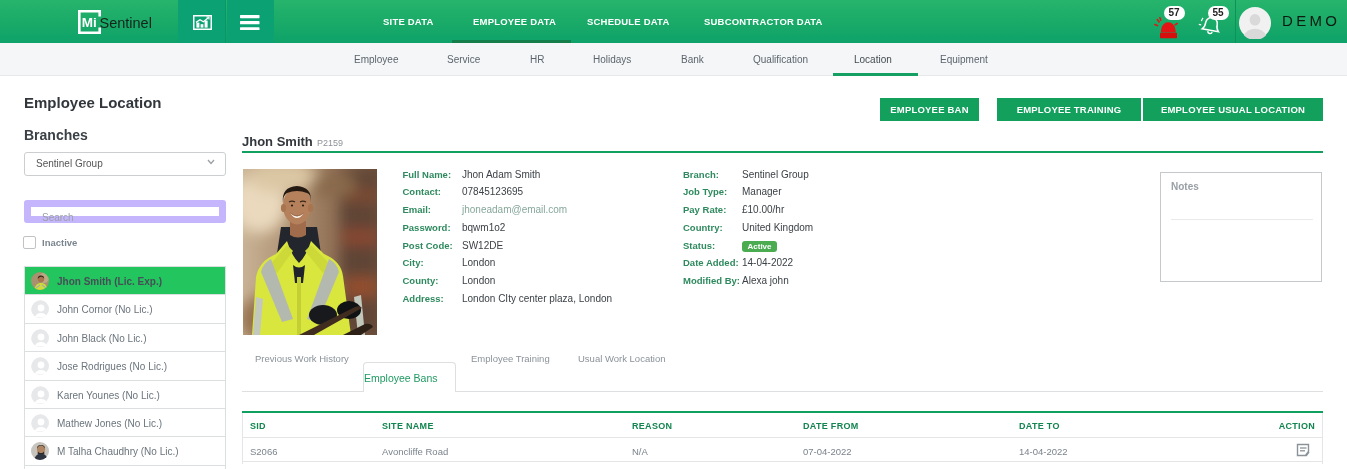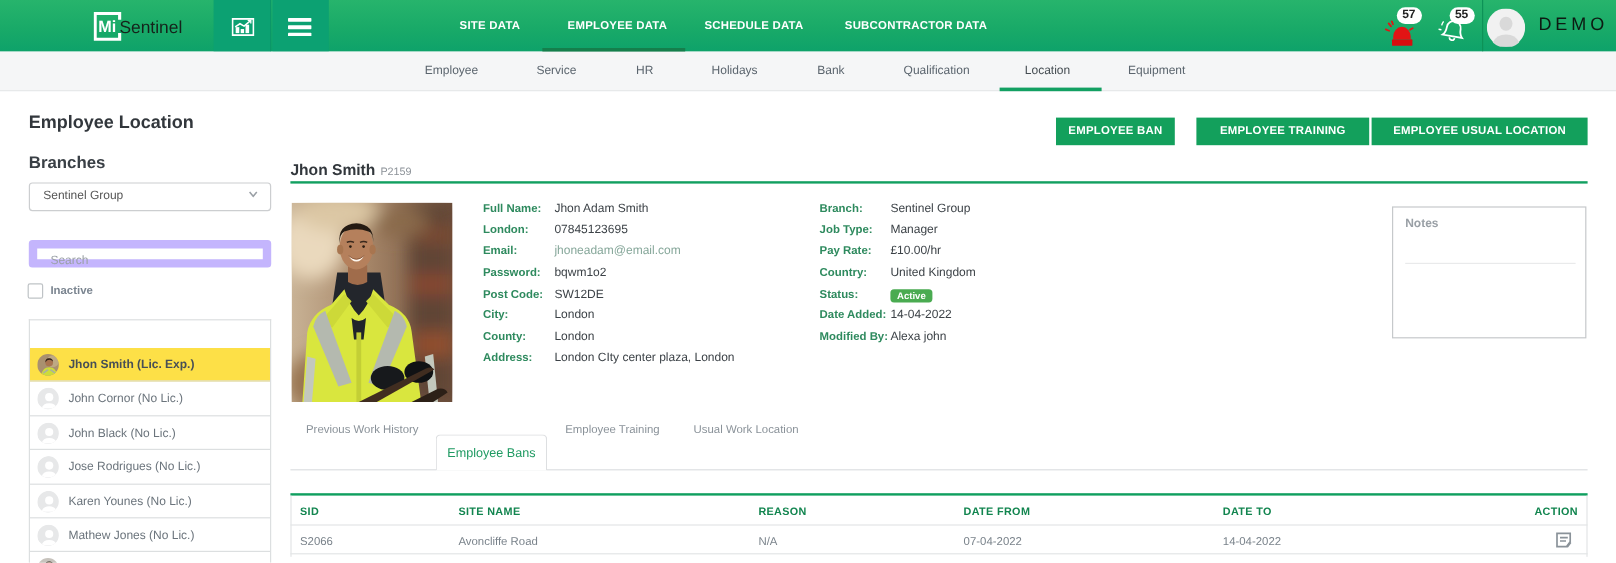--- a/index.html
+++ b/index.html
@@ -316,7 +316,7 @@
   <div id="details1">
       <div class="abs lbl" style="left:402.5px;top:168.5px">Full Name:</div>
       <div class="abs val" style="left:462px;top:168.5px">Jhon Adam Smith</div>
-      <div class="abs lbl" style="left:402.5px;top:186.25px">London:</div>
+      <div class="abs lbl" style="left:402.5px;top:186.25px">Contact:</div>
       <div class="abs val" style="left:462px;top:186.25px">07845123695</div>
       <div class="abs lbl" style="left:402.5px;top:204px">Email:</div>
       <div class="abs val email" style="left:462px;top:204px">jhoneadam@email.com</div>

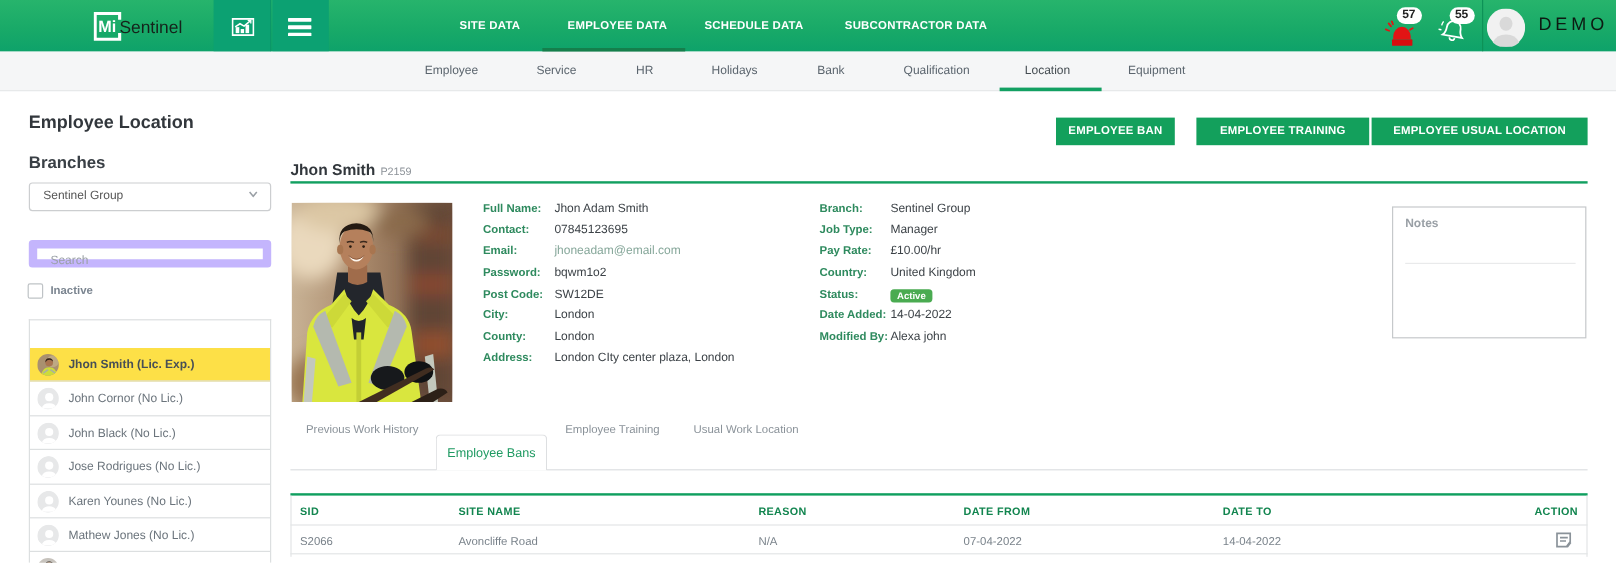--- a/index.html
+++ b/index.html
@@ -52,7 +52,7 @@
   #elist { left:24px; top:266px; width:202px; height:203px; border:1px solid #dcdfe0; border-bottom:none; }
   .erow { position:relative; height:28.4px; border-bottom:1px solid #dcdfe0; }
   .erow .nm { position:absolute; left:32px; top:9px; font-size:10px; color:#6b747c; white-space:nowrap; }
-  .erow.sel { background:#fde047;margin-top:23px; }
+  .erow.sel { background:#22c55e; }
   .erow.sel .nm { font-weight:bold; color:#474f56; }
   .eava { position:absolute; left:6px; top:5px; width:18px; height:18px; border-radius:50%; overflow:hidden; }
 

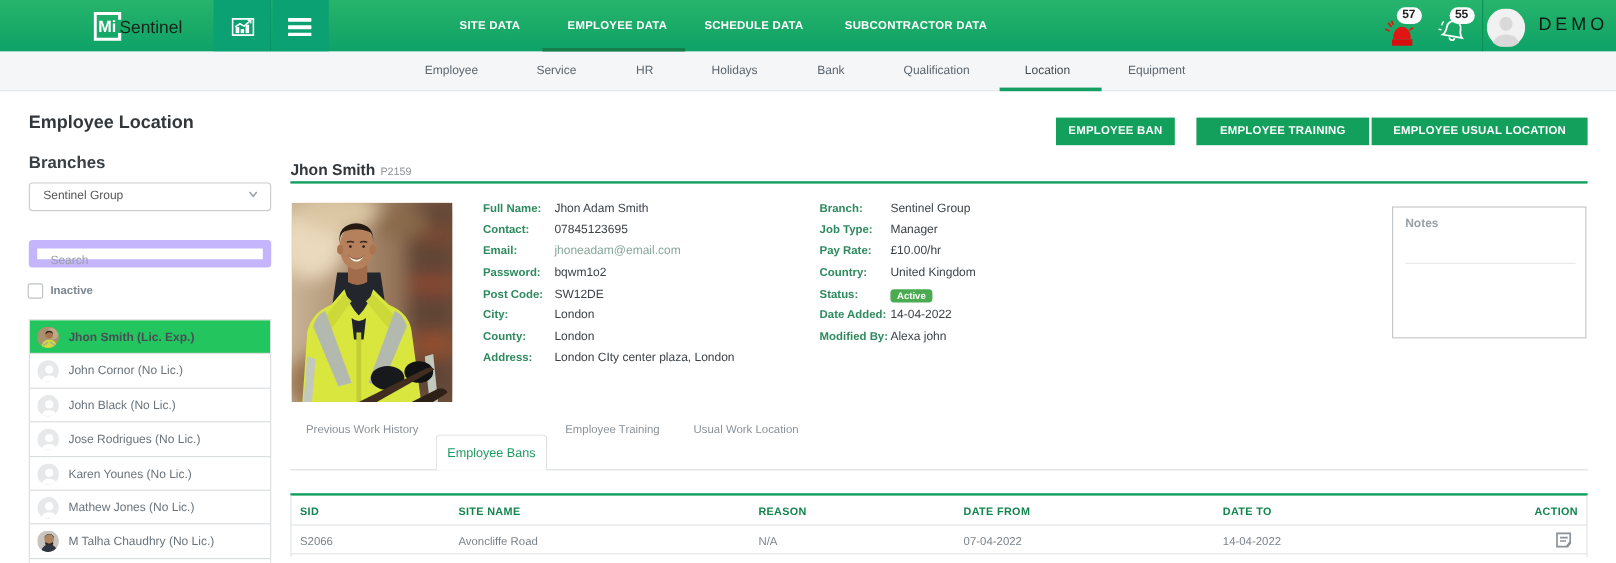--- a/index.html
+++ b/index.html
@@ -77,7 +77,7 @@
   #tabline { left:242px; top:391px; width:1081px; height:1px; background:#dddfe1; }
   #activetab { left:363px; top:362px; width:93px; height:30px; background:#fff; border:1px solid #dddfe1;
     border-bottom:none; border-radius:4px 4px 0 0; z-index:2; }
-  #activetab span { position:absolute; left:0; width:100%; text-align:center; top:9px;
+  #activetab span { position:absolute; left:0; width:100%; text-align:left; top:9px;
     font-size:10.5px; color:#1f9a62; }
 
   

